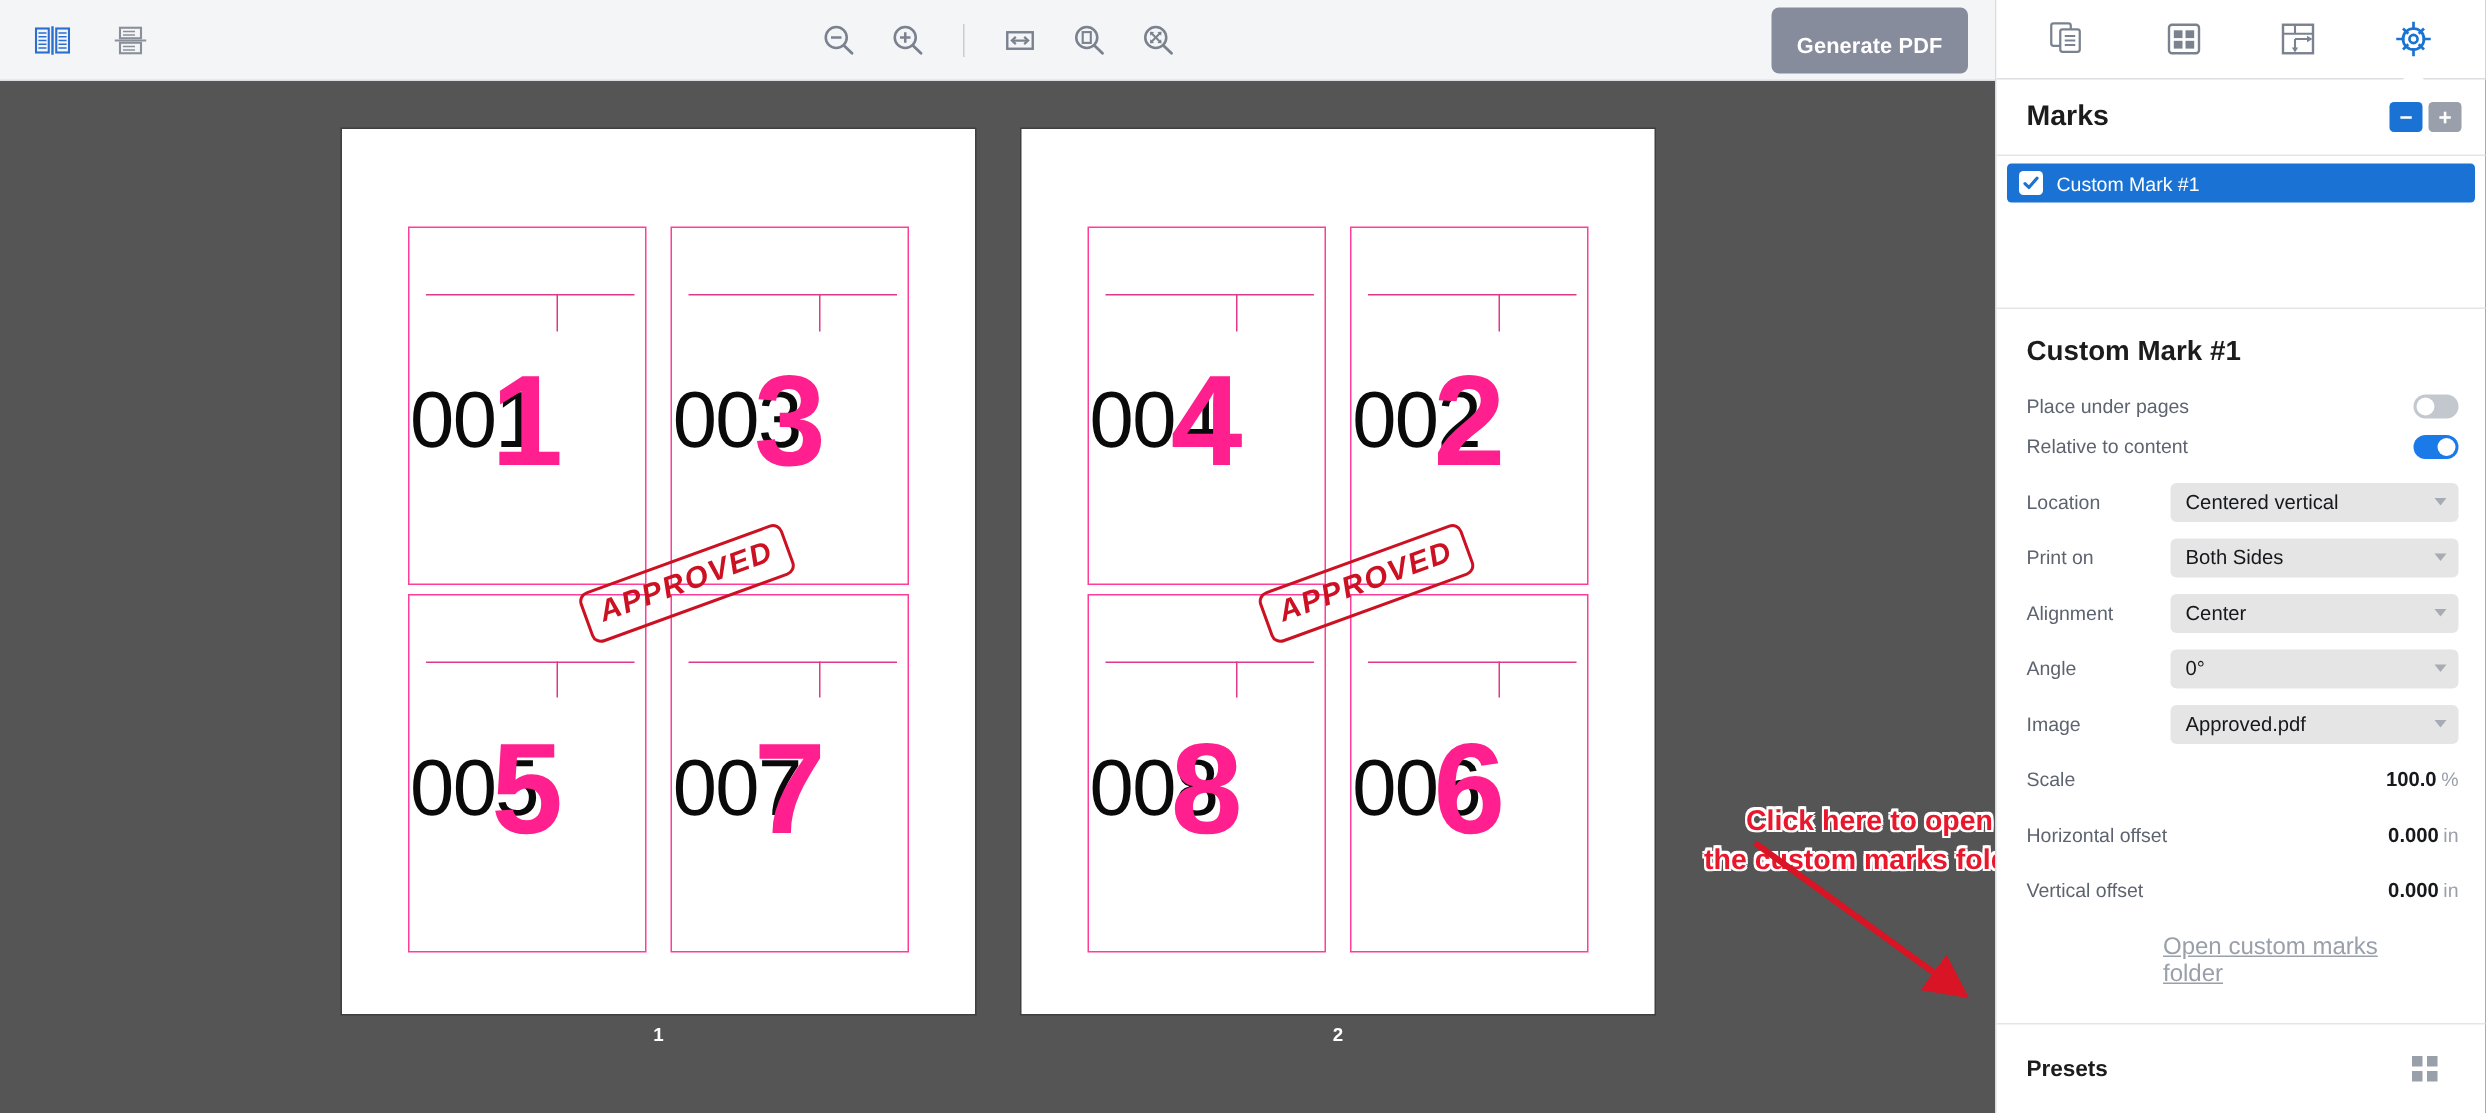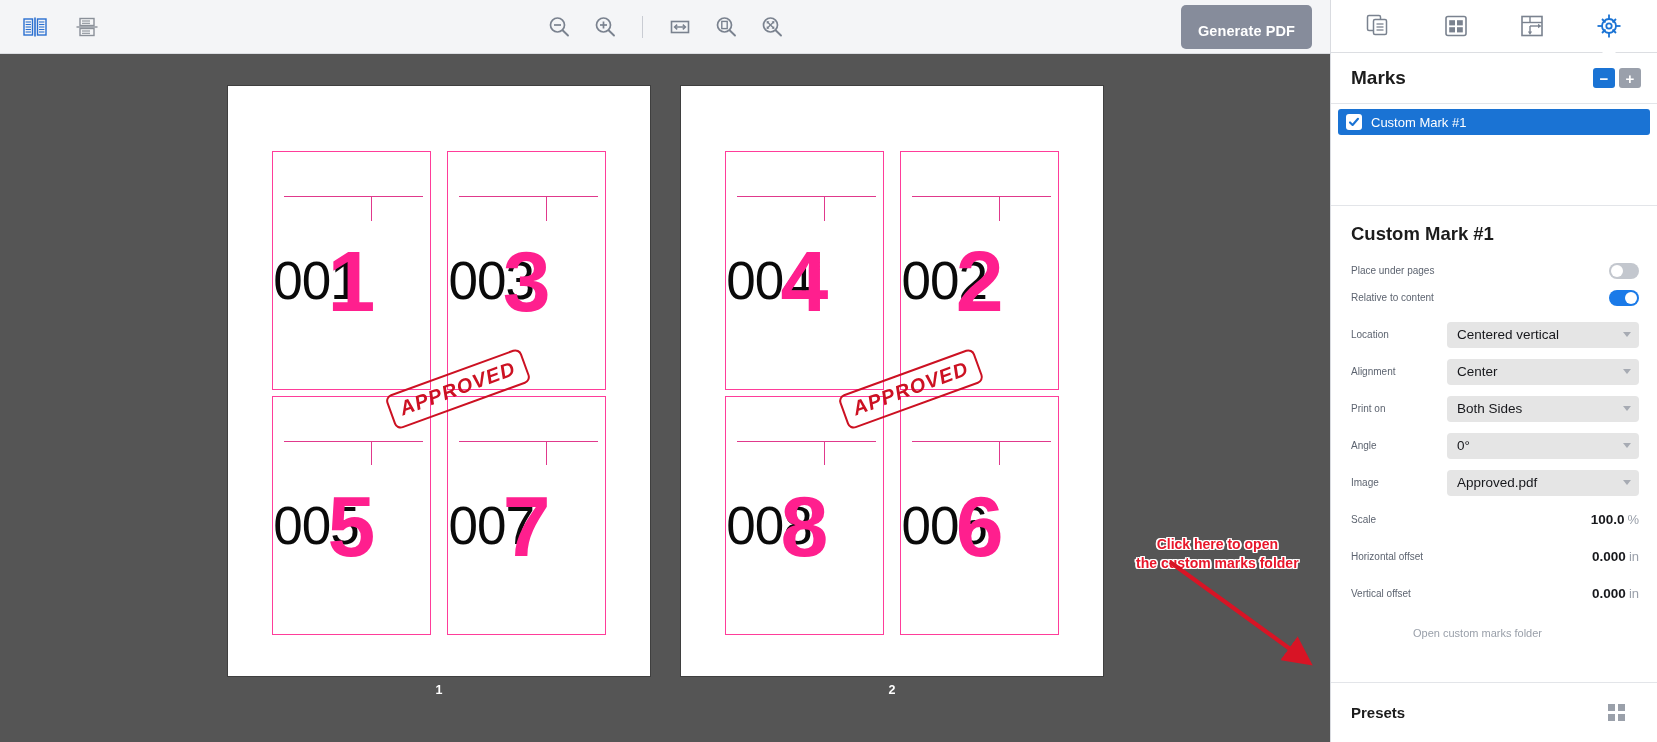--- a/index.html
+++ b/index.html
@@ -210,7 +210,7 @@
   }
   .prow.gap { margin-bottom: 10px; }
   .plabel {
-    color: #5d6470; font-size: 10px;
+    color: #5d6470; font-size: 13px;
     flex: 0 0 96px;
   }
   .toggle {

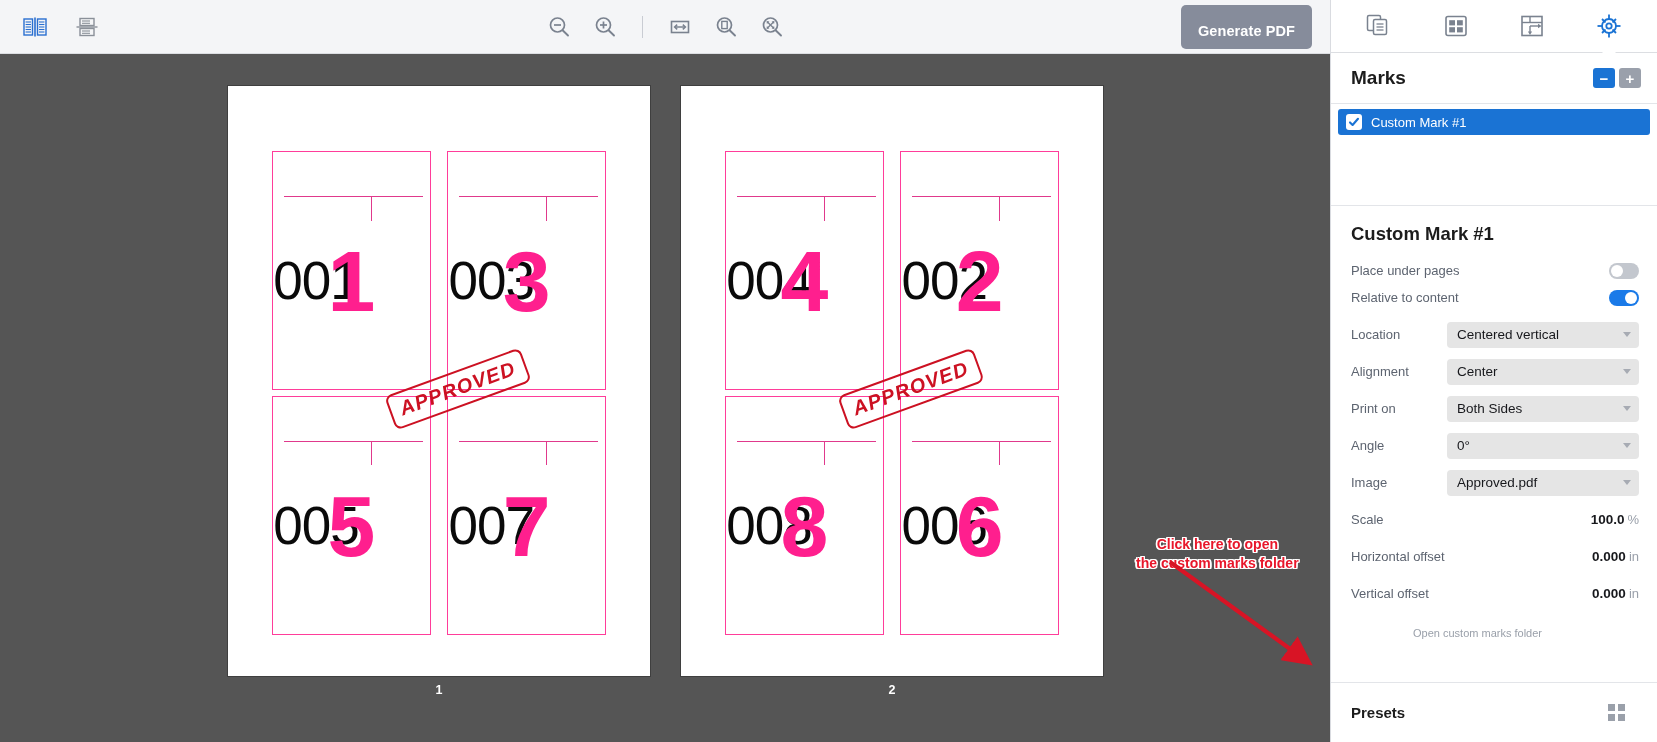--- a/index.html
+++ b/index.html
@@ -547,17 +547,17 @@
       </div>
 
       <div class="prow gap">
+        <div class="plabel">Print on</div>
+        <div class="select">
+          <span>Both Sides</span>
+          <span class="caret"></span>
+        </div>
+      </div>
+
+      <div class="prow gap">
         <div class="plabel">Alignment</div>
         <div class="select">
           <span>Center</span>
-          <span class="caret"></span>
-        </div>
-      </div>
-
-      <div class="prow gap">
-        <div class="plabel">Print on</div>
-        <div class="select">
-          <span>Both Sides</span>
           <span class="caret"></span>
         </div>
       </div>

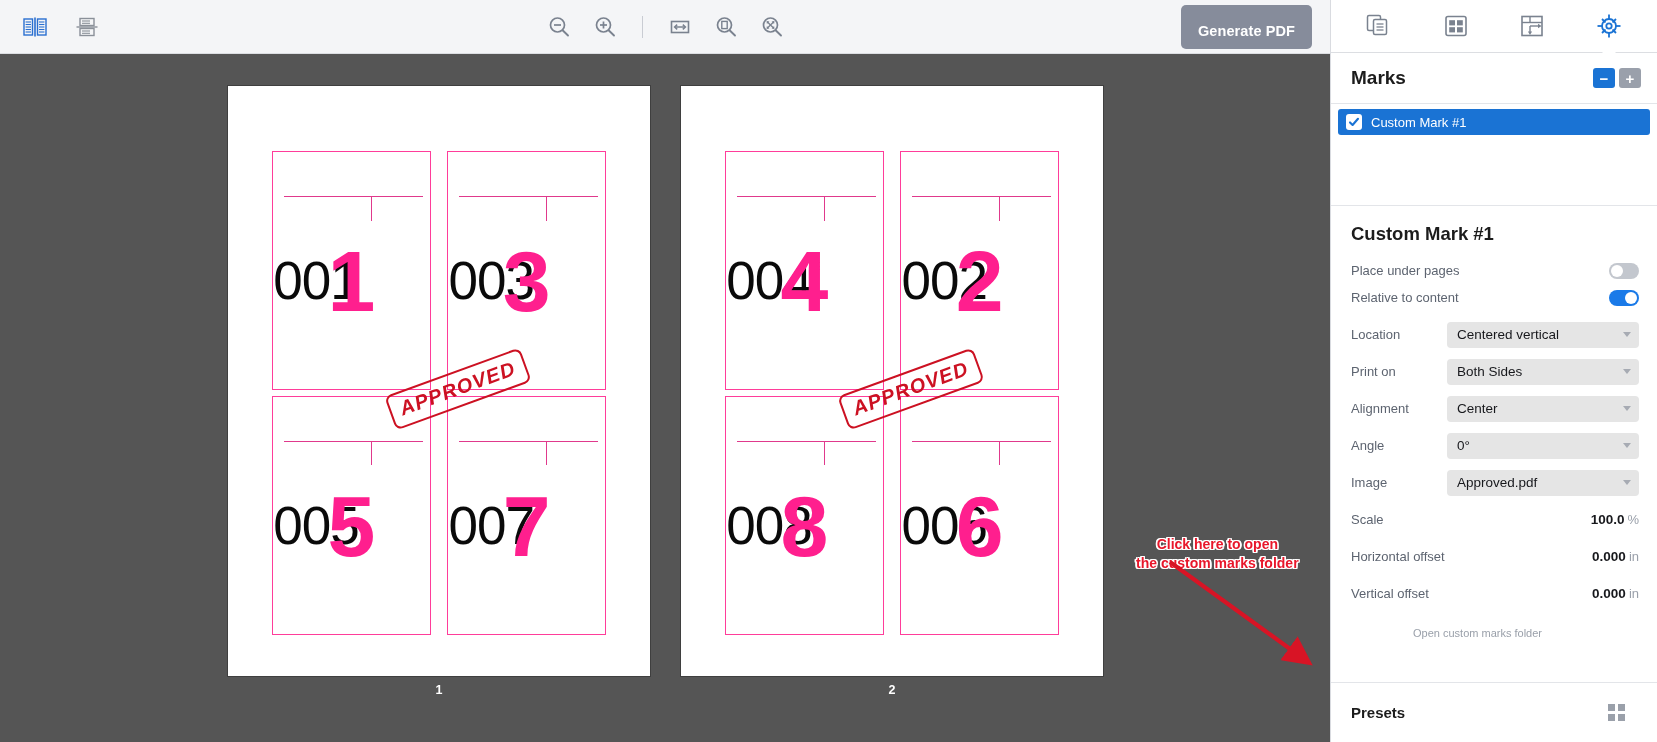--- a/index.html
+++ b/index.html
@@ -118,7 +118,7 @@
   .annot {
     position: absolute;
     color: #e8172b;
-    font-size: 14px;
+    font-size: 19px;
     font-weight: bold;
     line-height: 1.35;
     text-align: center;

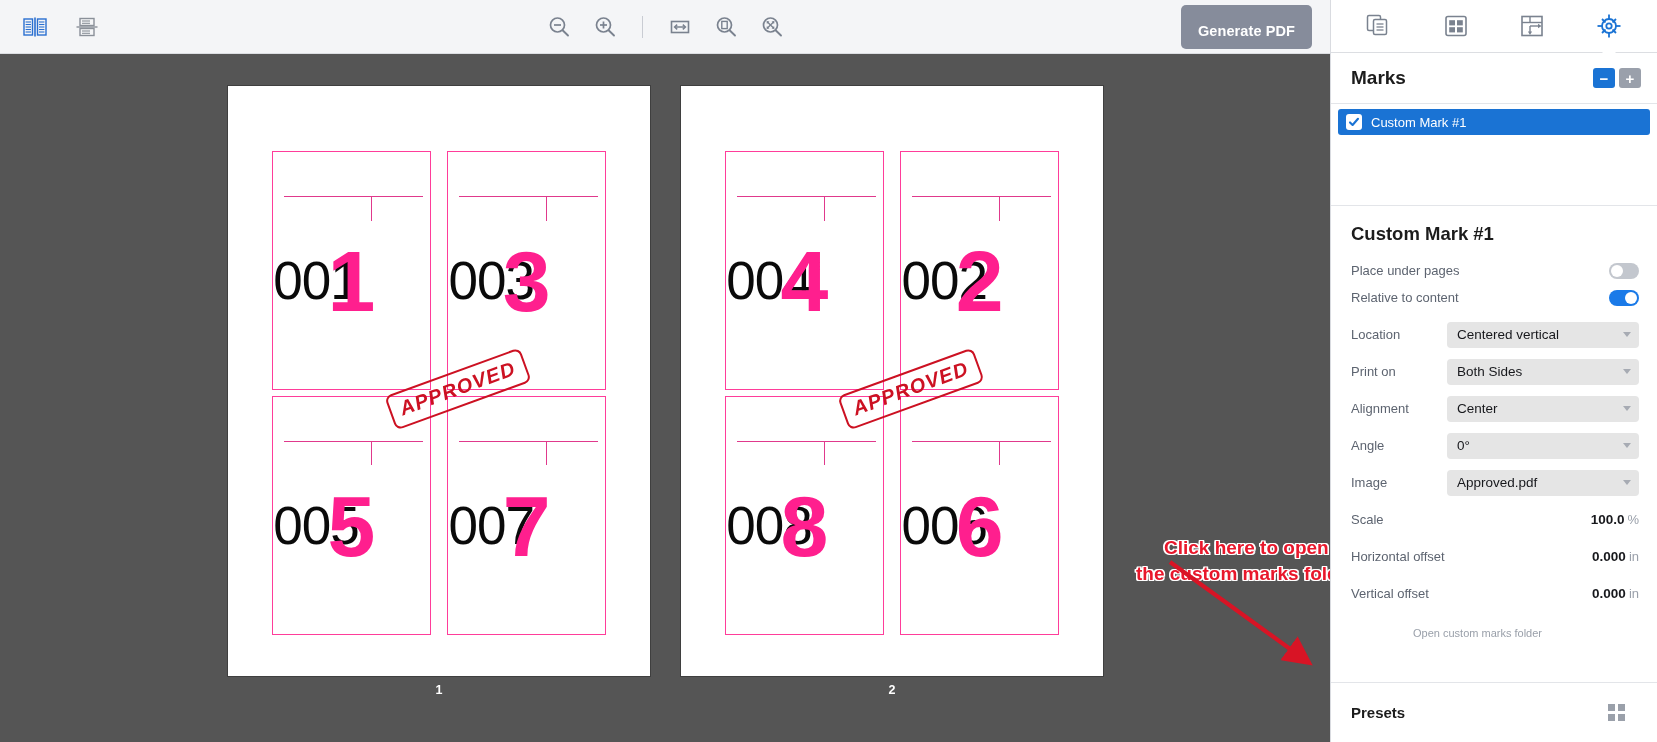--- a/index.html
+++ b/index.html
@@ -253,8 +253,9 @@
   .link-row { padding: 16px 18px 0 0; text-align: left; }
   .folder-link {
     display: inline-block;
-    margin-left: 62px;
-    color: #9aa0aa; font-size: 11px;
+    margin-left: 91px;
+    color: #9aa0aa; font-size: 16px;
+    text-decoration: underline;
     cursor: pointer;
   }
   .presets {

